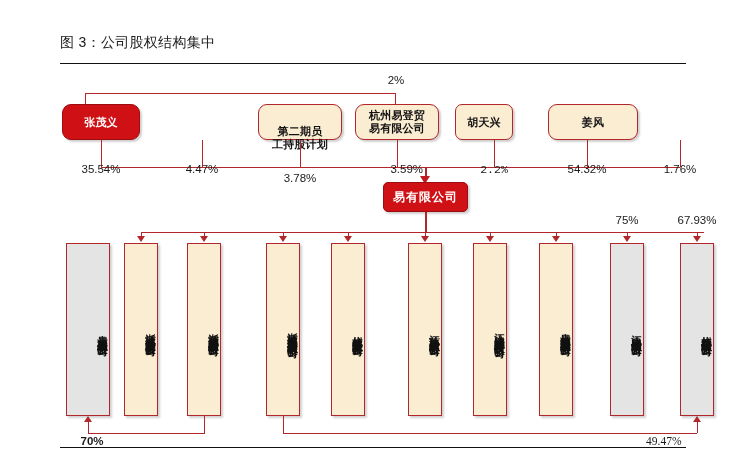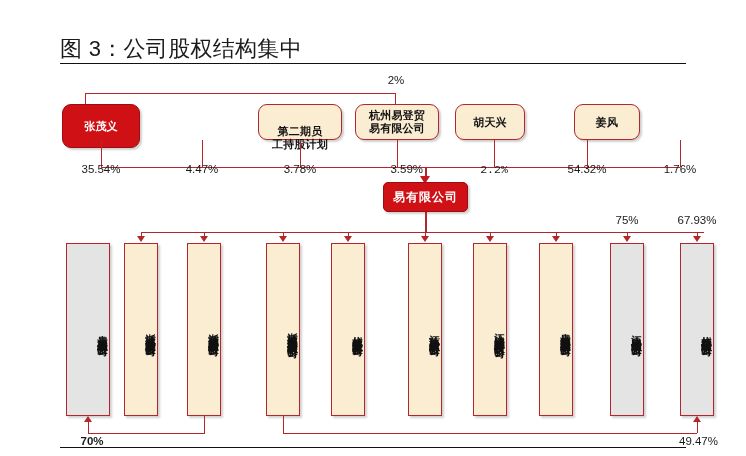--- a/index.html
+++ b/index.html
@@ -23,7 +23,7 @@
     position: absolute;
     left: 60px;
     top: 34px;
-    font-size: 22px;
+    font-size: 14px;
     color: #1a1a1a;
     letter-spacing: 0.3px;
     white-space: nowrap;

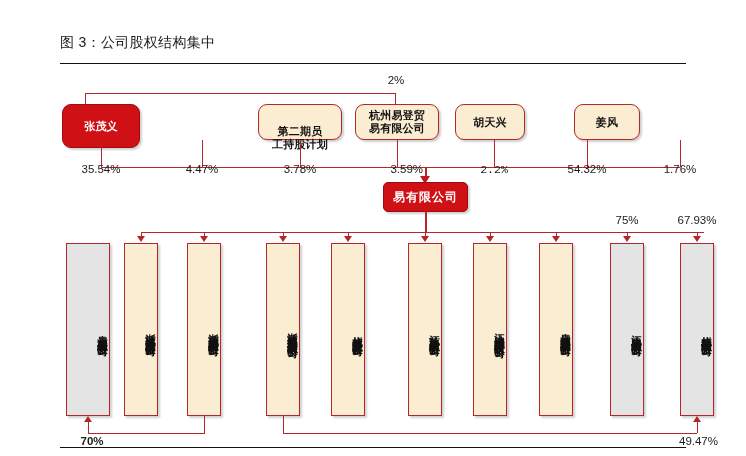--- a/index.html
+++ b/index.html
@@ -146,7 +146,7 @@
   <div class="arrow-down" style="left:391px; top:104px;"></div>
   <div class="pct" style="left:371px; top:74px; width:50px;">2%</div>
 
-  <div class="node rounded shareholder primary" style="left:62px; top:104px; width:78px; height:44px;">
+  <div class="node rounded shareholder primary" style="left:62px; top:104px; width:78px; height:36px;">
     <span>张茂义</span>
   </div>
   <div class="node rounded shareholder" style="left:258px; top:104px; width:84px; height:36px;">

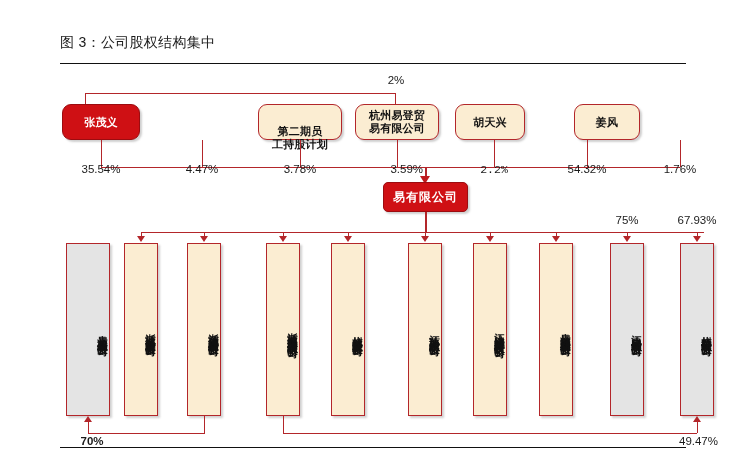--- a/index.html
+++ b/index.html
@@ -157,7 +157,7 @@
     <span style="white-space:pre-line;">杭州易登贸
 易有限公司</span>
   </div>
-  <div class="node rounded shareholder" style="left:455px; top:104px; width:70px; height:36px;">
+  <div class="node rounded shareholder" style="left:455px; top:104px; width:58px; height:36px;border-radius:7px;">
     <span>胡天兴</span>
   </div>
   <div class="node rounded shareholder" style="left:574px; top:104px; width:66px; height:36px;">

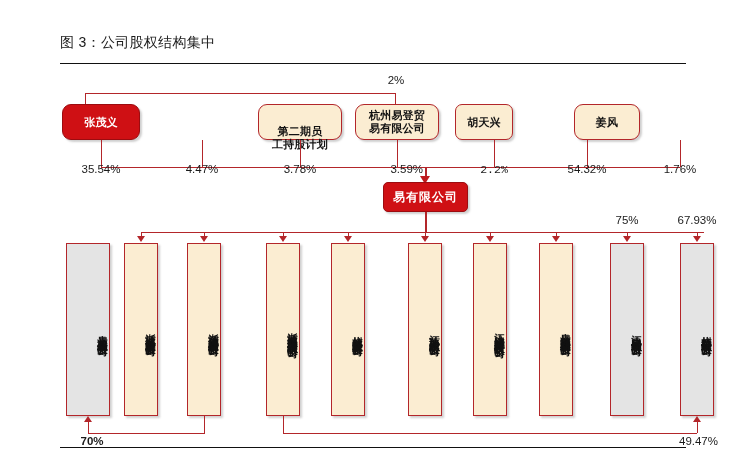--- a/index.html
+++ b/index.html
@@ -160,7 +160,7 @@
   <div class="node rounded shareholder" style="left:455px; top:104px; width:58px; height:36px;border-radius:7px;">
     <span>胡天兴</span>
   </div>
-  <div class="node rounded shareholder" style="left:574px; top:104px; width:66px; height:36px;">
+  <div class="node rounded shareholder" style="left:548px; top:104px; width:90px; height:36px;">
     <span>姜风</span>
   </div>
 

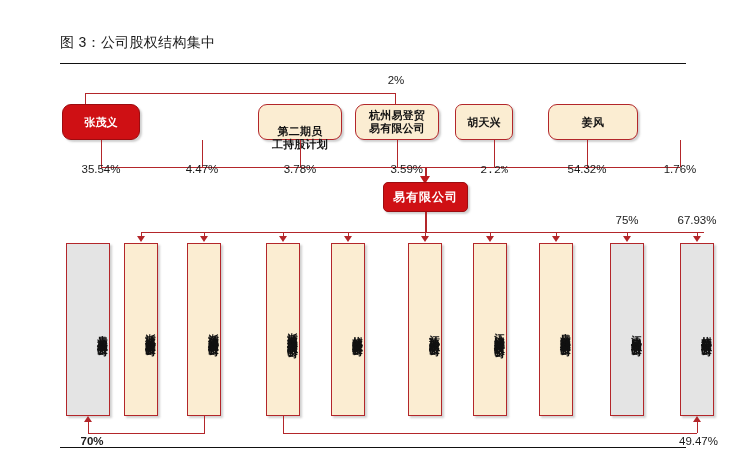--- a/index.html
+++ b/index.html
@@ -176,7 +176,7 @@
 
   <div class="pct" style="left:71px;  top:163px; width:60px;">35.54%</div>
   <div class="pct" style="left:176px; top:163px; width:52px;">4.47%</div>
-  <div class="pct" style="left:274px; top:163px; width:52px;">3.78%</div>
+  <div class="pct" style="left:274px; top:172px; width:52px;">3.78%</div>
   <div class="pct" style="left:371px; top:163px; width:52px;text-align:right;">3.59%</div>
   <div class="pct" style="left:470px; top:163px; width:48px;font-family:Liberation Mono, monospace;">2.2%</div>
   <div class="pct" style="left:561px; top:163px; width:52px;">54.32%</div>

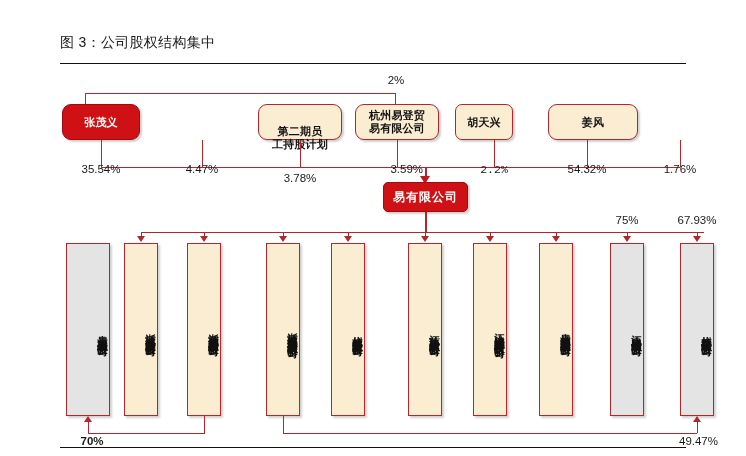--- a/index.html
+++ b/index.html
@@ -264,7 +264,7 @@
   <div class="hline" style="left:283px; top:433px; width:414px;"></div>
   <div class="vline" style="left:697px; top:422px; height:11px;"></div>
   <div class="arrow-up" style="left:693px; top:416px;"></div>
-  <div class="pct" style="left:646px; top:435px; width:72px; text-align:right;">49.47%</div>
+  <div class="pct" style="left:646px; top:435px; width:72px; text-align:left;font-family:Liberation Serif, serif;">49.47%</div>
 
 </div>
 

